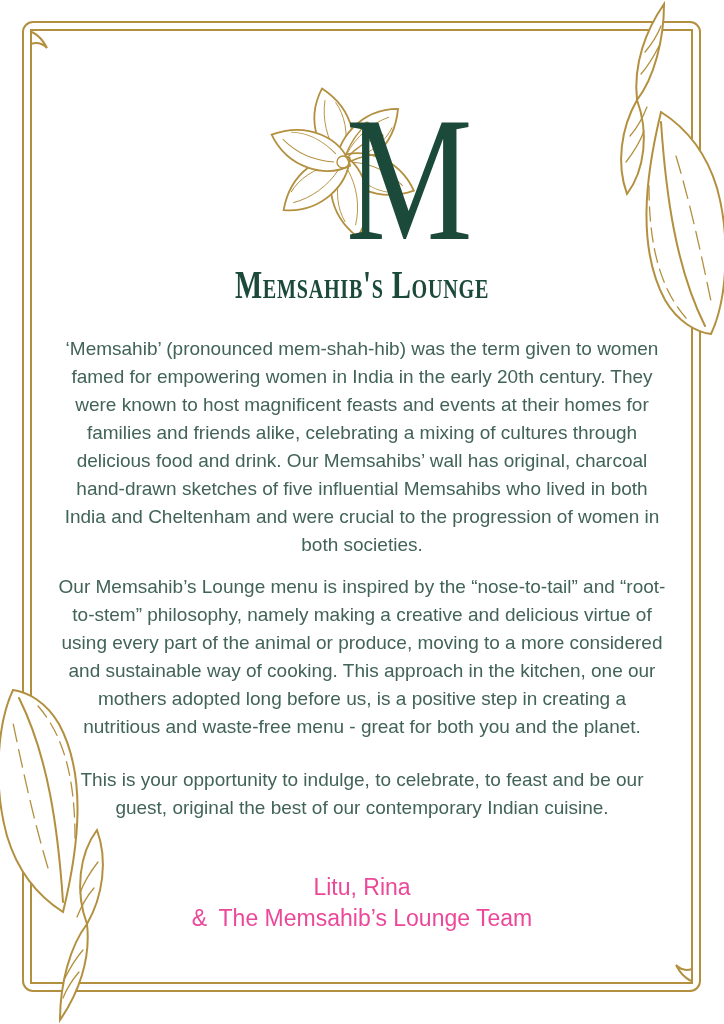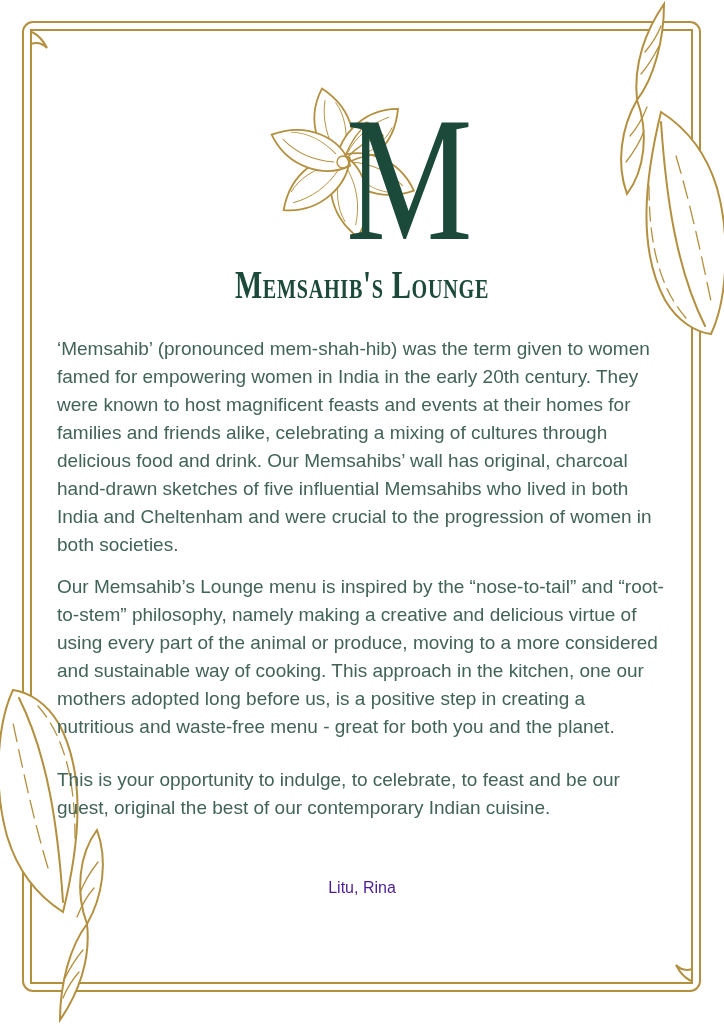--- a/index.html
+++ b/index.html
@@ -57,7 +57,7 @@
     left: 57px;
     width: 610px;
     z-index: 2;
-    text-align: left;
+    text-align: center;
     font-size: 19px;
     line-height: 28px;
     color: #426358;

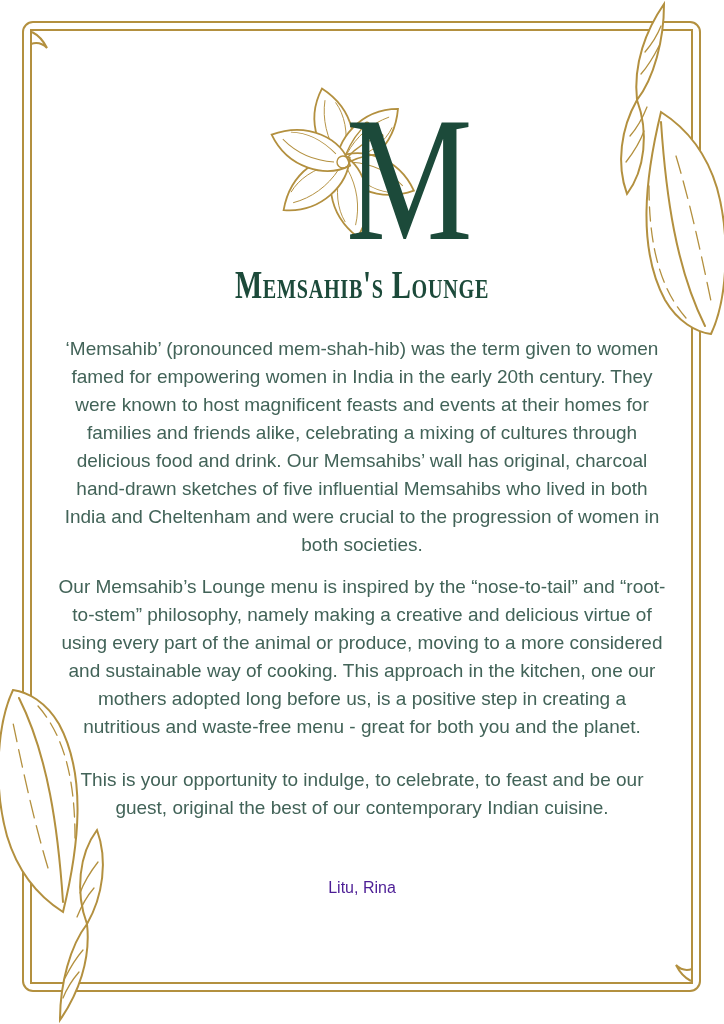--- a/index.html
+++ b/index.html
@@ -72,9 +72,9 @@
     width: 610px;
     z-index: 2;
     text-align: center;
-    font-size: 16px;
+    font-size: 23px;
     line-height: 31px;
-    color: #4c1d95;
+    color: #ec4899;
   }
 </style>
 </head>

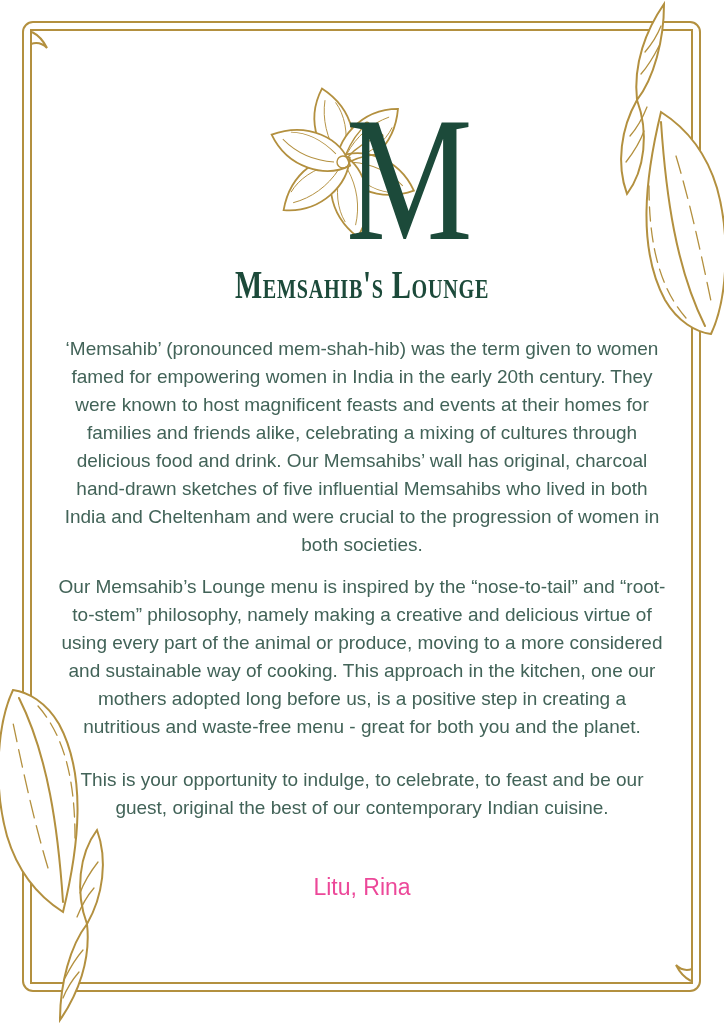--- a/index.html
+++ b/index.html
@@ -148,6 +148,7 @@
 
   <div class="signature">
     <div>Litu, Rina</div>
+    <div>&amp; The Memsahib’s Lounge Team</div>
   </div>
 
 </div>

